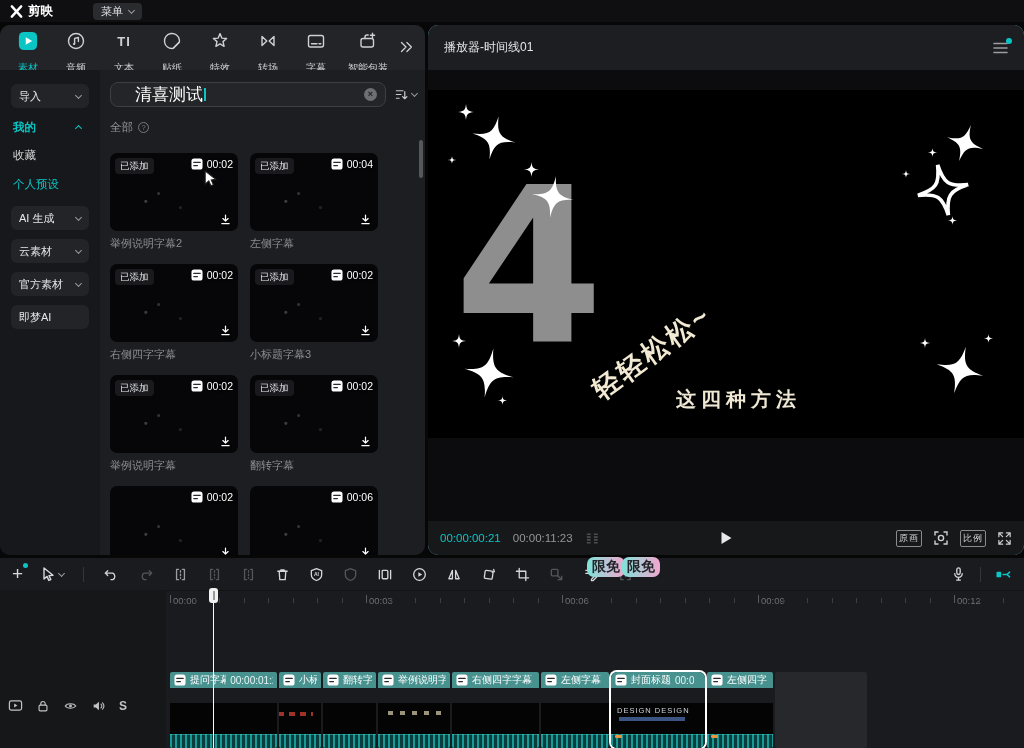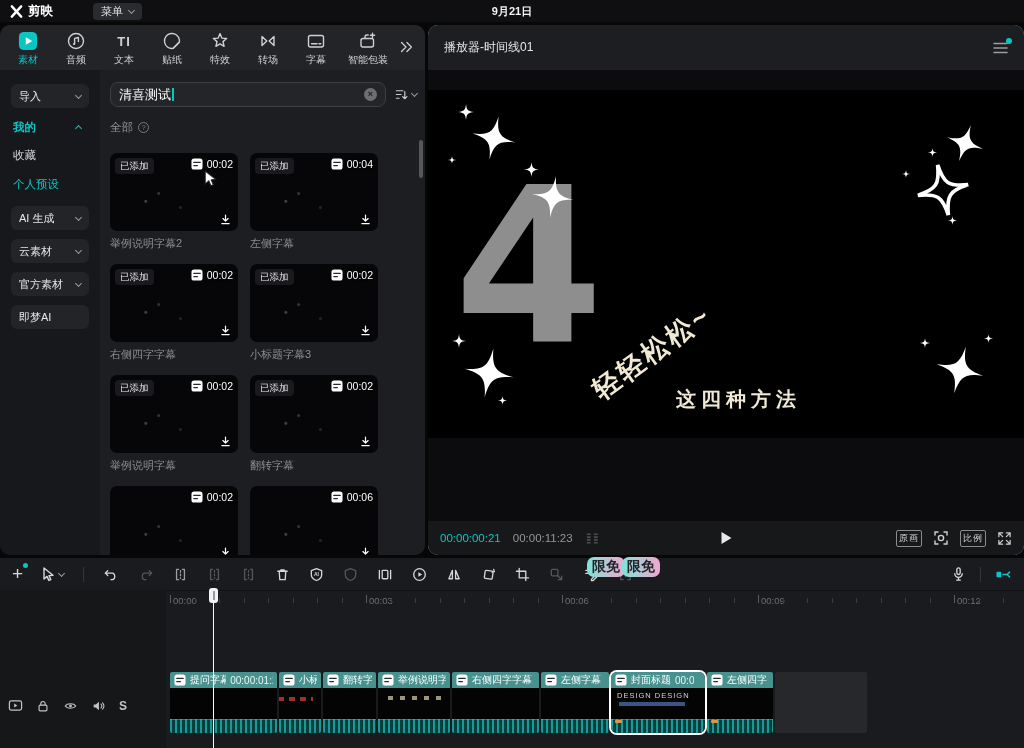--- a/index.html
+++ b/index.html
@@ -175,7 +175,6 @@
     <span>菜单</span>
     <span class="chev"></span>
   </div>
-  <div class="top-date">9月21日</div>
 </div>
 
 <div class="asset-panel">

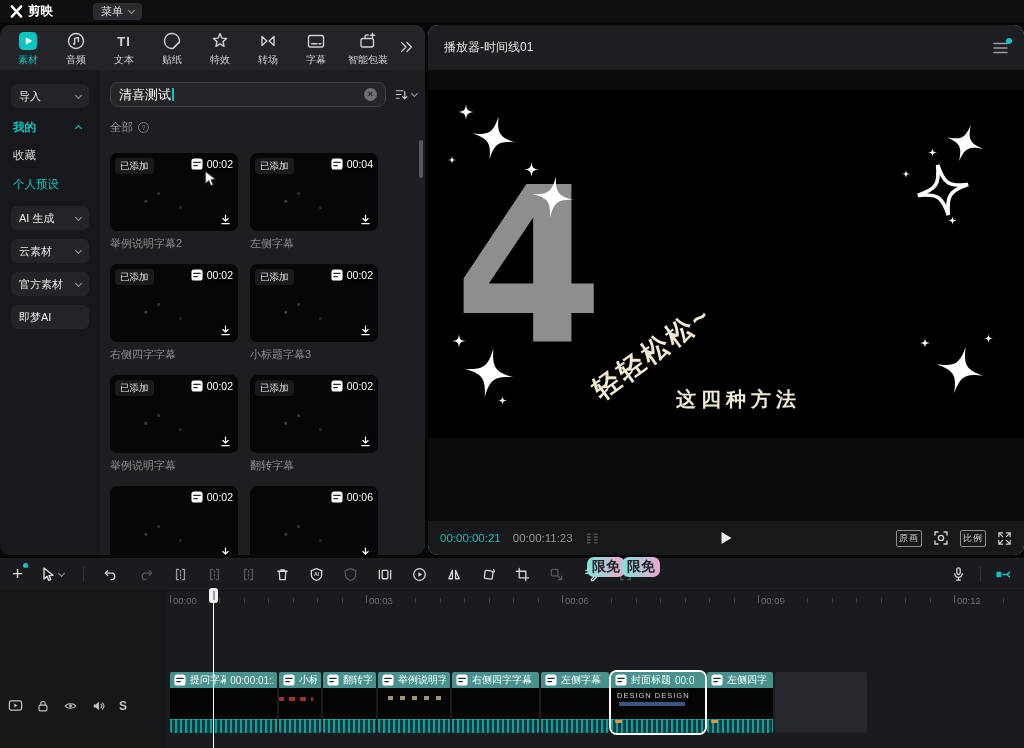--- a/index.html
+++ b/index.html
@@ -27,7 +27,7 @@
     border-radius:10px; overflow:hidden; background:#17181b; }
   .tabstrip { height:45px; background:#232428; display:flex; align-items:flex-start;
     padding:5px 4px 0 4px; }
-  .tab { width:48px; display:flex; flex-direction:column; align-items:center; gap:2px;
+  .tab { width:48px; display:flex; flex-direction:column; align-items:center; gap:10px;
     font-size:10px; color:#cfd0d3; padding-top:1px; }
   .tab .ti { font-size:13px; font-weight:bold; letter-spacing:1px; height:20px; display:flex; align-items:center;}
   .tab.active { color:#0bc5c5; }

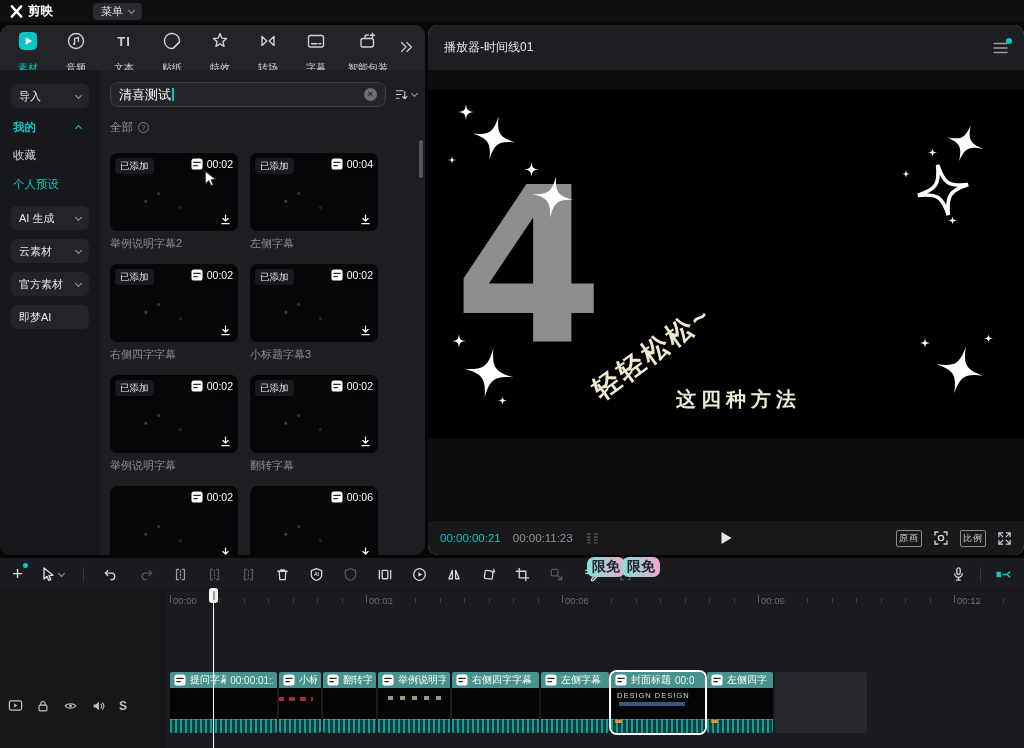--- a/index.html
+++ b/index.html
@@ -49,7 +49,7 @@
   .search-row { display:flex; align-items:center; gap:8px; }
   .search-box { flex:1; height:25px; background:#242528; border:1px solid #3e3f43; border-radius:8px;
     display:flex; align-items:center; padding:0 8px; }
-  .search-text { font-size:13px; color:#fff; }
+  .search-text { font-size:17px; color:#fff;margin-left:16px; }
   .caret { width:1.5px; height:13px; background:#0bc5c5; margin-left:1px; }
   .clear-btn { margin-left:auto; width:13px; height:13px; border-radius:50%; background:#6e6f73;
     color:#1d1e21; font-size:9px; line-height:13px; text-align:center; font-weight:bold; }

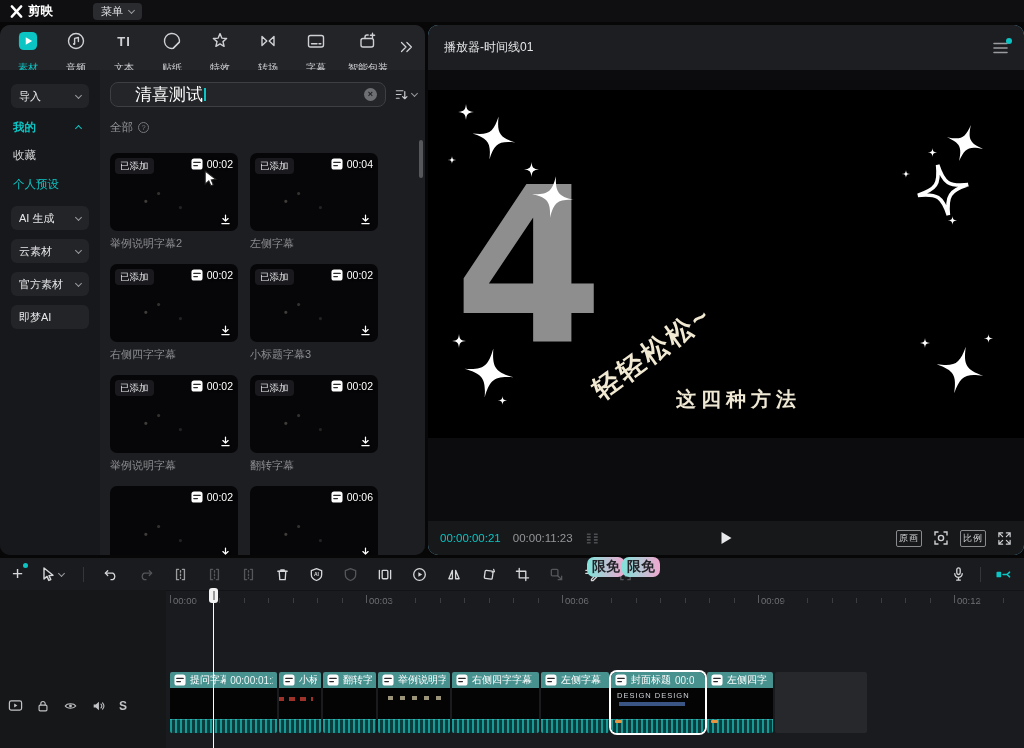--- a/index.html
+++ b/index.html
@@ -136,7 +136,7 @@
     padding:0 4px; }
   .clip-label { font-size:10px; color:#fff; white-space:nowrap; overflow:hidden; }
   .clip-time { font-size:10px; color:#eaf6f5; white-space:nowrap; overflow:hidden; }
-  .clip-thumb { height:31px; background:#040405; position:relative; overflow:hidden; }
+  .clip-thumb { height:31px; background:#040405; position:relative; overflow:hidden;margin-top:15px; }
   .clip:nth-child(2) .clip-thumb::after { content:""; position:absolute; right:8px; top:9px;
     width:46px; height:4px;
     background:repeating-linear-gradient(90deg, rgba(186,58,48,.85) 0 6px, transparent 6px 11px);

